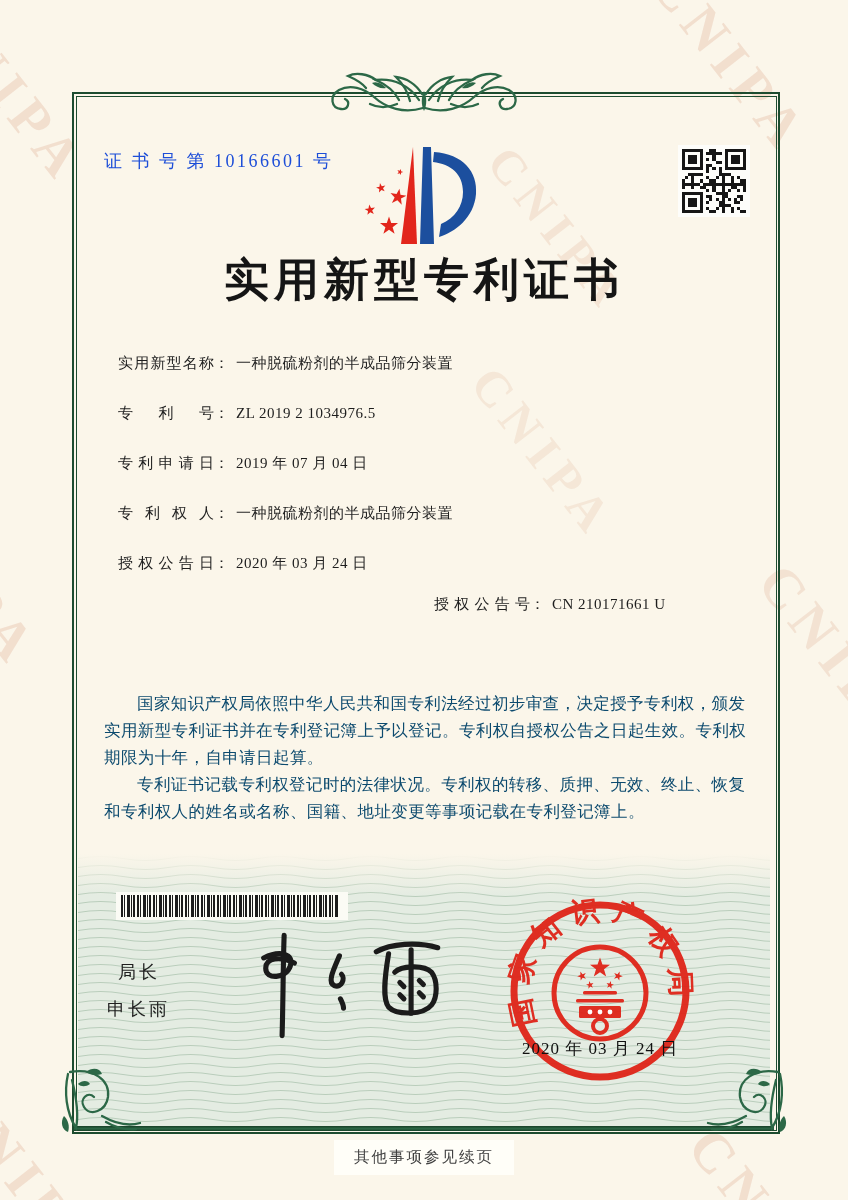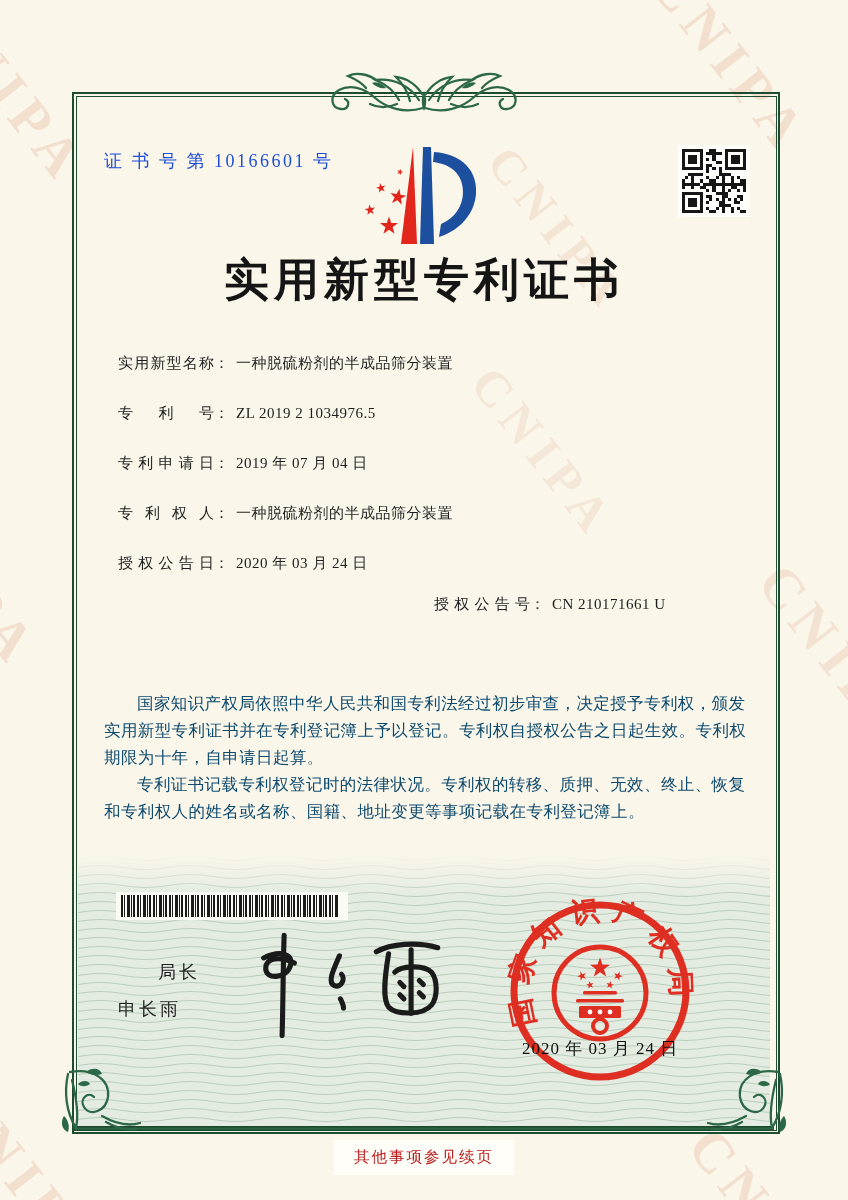--- a/index.html
+++ b/index.html
@@ -76,7 +76,7 @@
   
   .barcode-box{position:absolute;left:116px;top:892px;z-index:5;background:#fbfbf5;padding:3px 5px;}
   .barcode-box svg{display:block;}
-  .signer-title{position:absolute;left:118px;top:960px;z-index:5;font-size:18px;letter-spacing:3px;margin-left:40px;}
+  .signer-title{position:absolute;left:118px;top:960px;z-index:5;font-size:18px;letter-spacing:3px;}
   .signer-name{position:absolute;left:118px;top:997px;z-index:5;font-size:18px;letter-spacing:3px;}
   .signature{position:absolute;left:235px;top:920px;z-index:6;}
   .sig-stroke{fill:none;stroke:#1b1b1b;stroke-width:5;stroke-linecap:round;stroke-linejoin:round;}

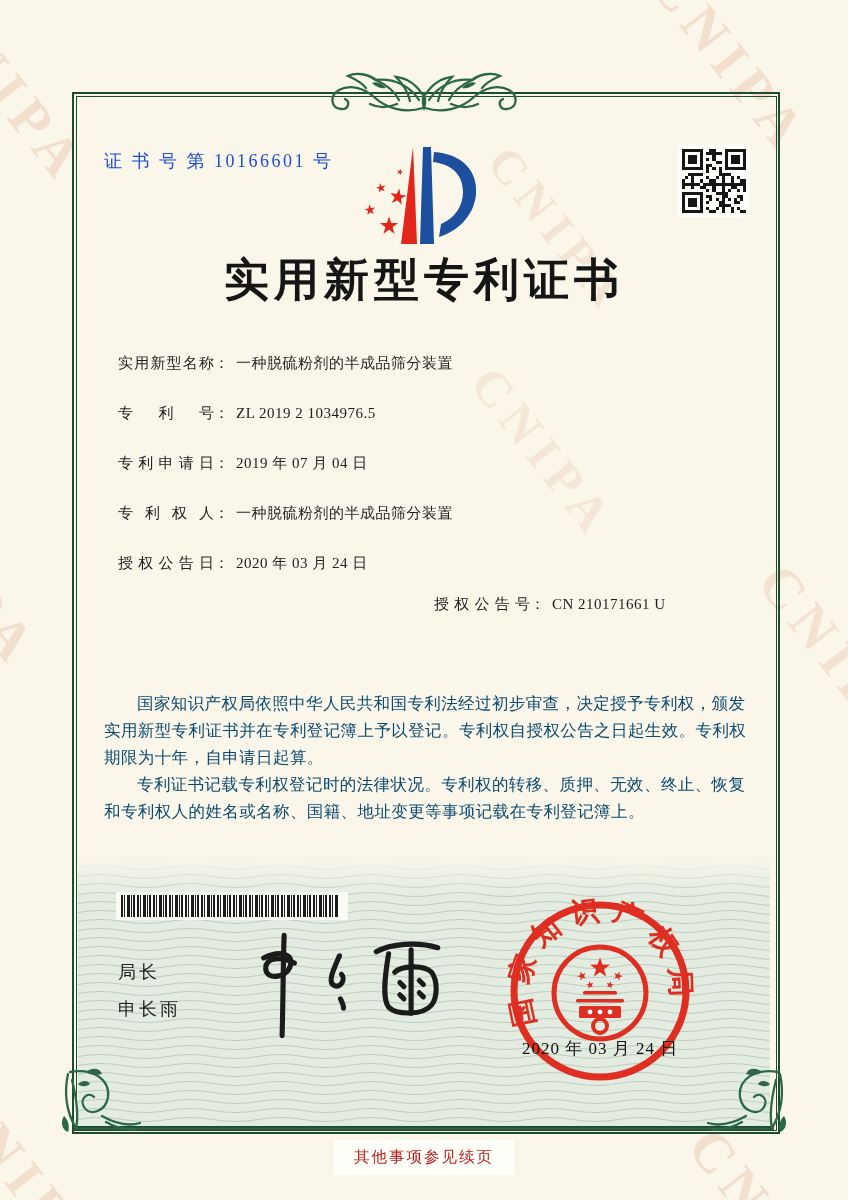--- a/index.html
+++ b/index.html
@@ -77,7 +77,7 @@
   .barcode-box{position:absolute;left:116px;top:892px;z-index:5;background:#fbfbf5;padding:3px 5px;}
   .barcode-box svg{display:block;}
   .signer-title{position:absolute;left:118px;top:960px;z-index:5;font-size:18px;letter-spacing:3px;}
-  .signer-name{position:absolute;left:118px;top:997px;z-index:5;font-size:18px;letter-spacing:3px;}
+  .signer-name{position:absolute;left:107px;top:997px;z-index:5;font-size:18px;letter-spacing:3px;}
   .signature{position:absolute;left:235px;top:920px;z-index:6;}
   .sig-stroke{fill:none;stroke:#1b1b1b;stroke-width:5;stroke-linecap:round;stroke-linejoin:round;}
   .seal{position:absolute;left:505px;top:896px;z-index:6;opacity:.95;}

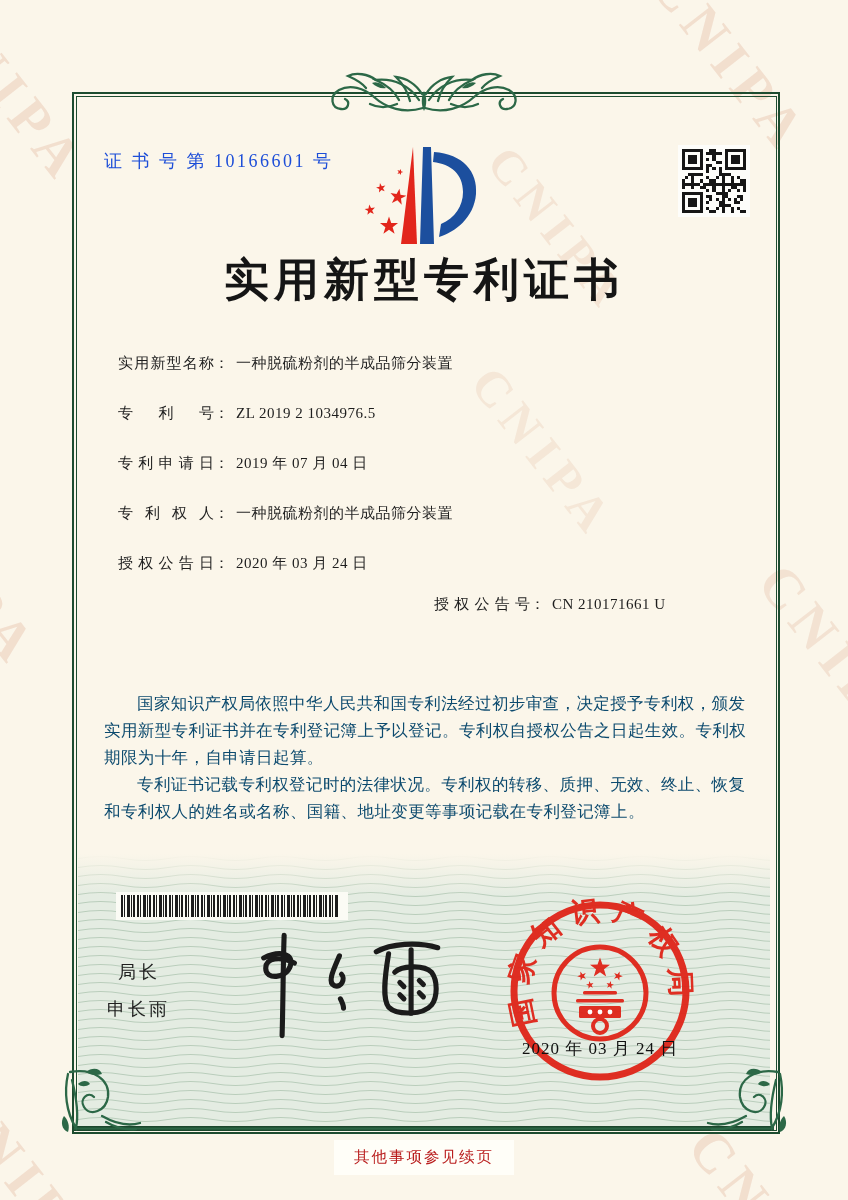--- a/index.html
+++ b/index.html
@@ -90,7 +90,7 @@
   .page-num{position:absolute;left:0;top:1086px;width:100%;text-align:center;z-index:5;
     font-size:14.5px;letter-spacing:2px;color:#2d2d2d;}
   .cont-note{position:absolute;left:50%;top:1140px;transform:translateX(-50%);z-index:5;
-    background:#fffef8;padding:7px 20px;font-size:15.5px;letter-spacing:2px;color:#b91c1c;}
+    background:#fffef8;padding:7px 20px;font-size:15.5px;letter-spacing:2px;color:#404040;}
 </style>
 </head>
 <body>

